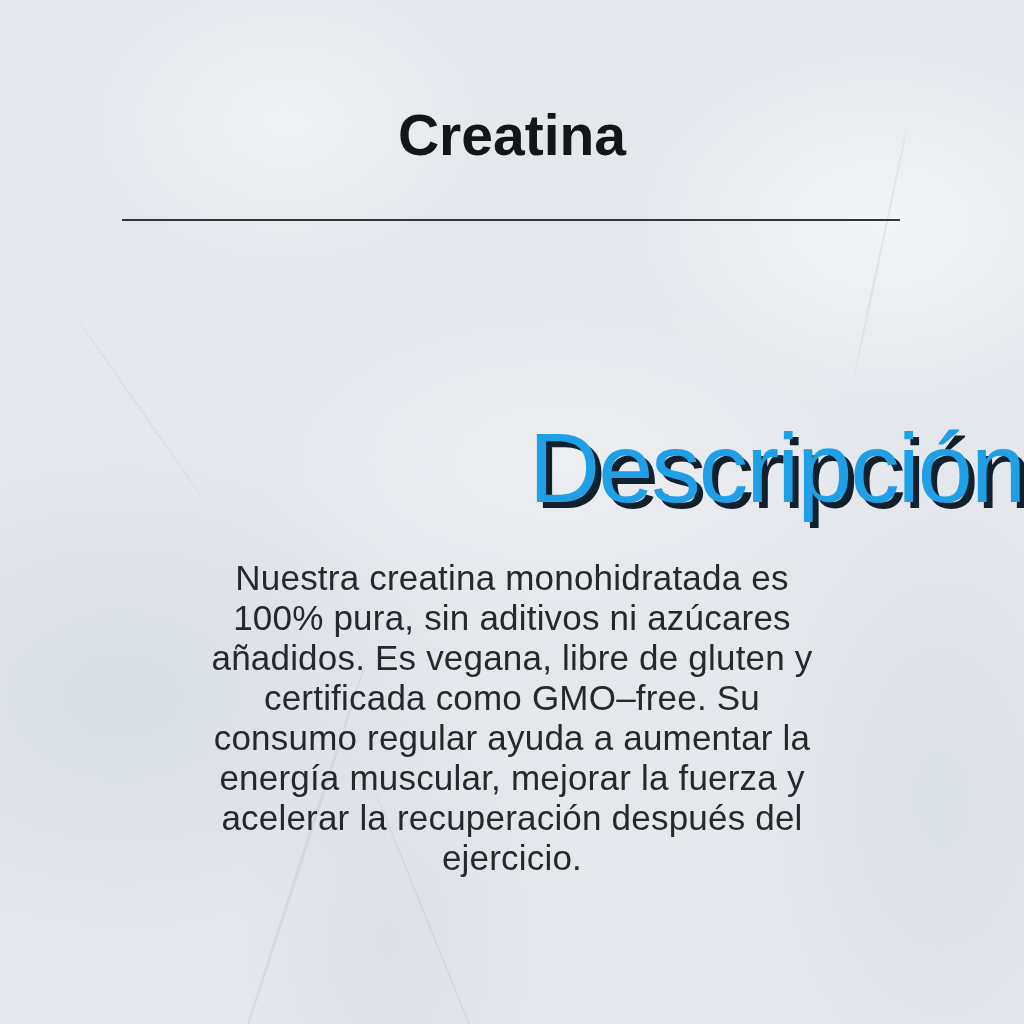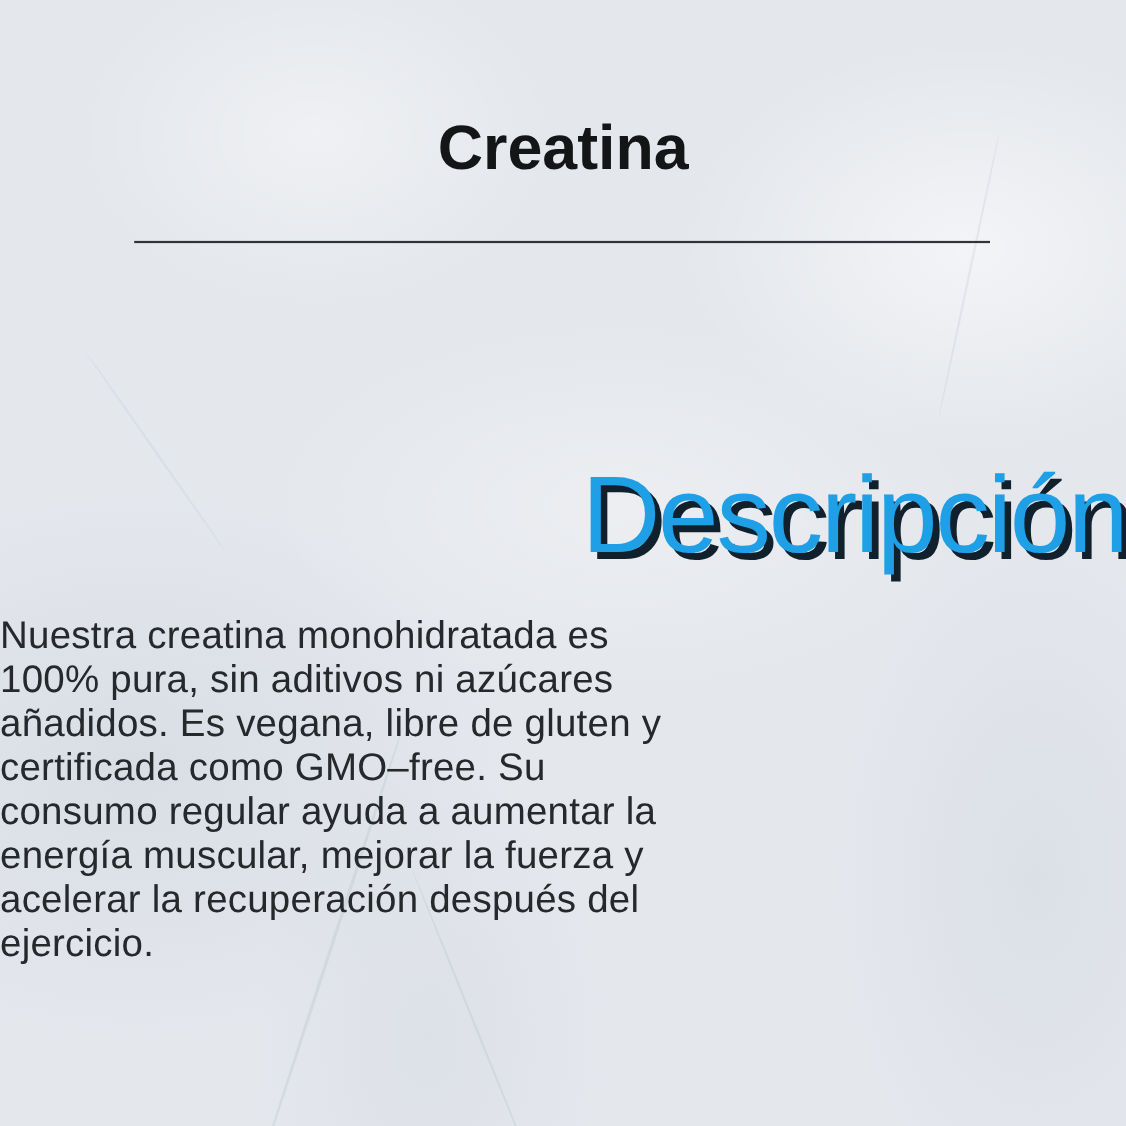--- a/index.html
+++ b/index.html
@@ -72,7 +72,7 @@
     top: 523px;
     left: 0;
     width: 100%;
-    text-align: left;
+    text-align: center;
     font-size: 35px;
     line-height: 40px;
     letter-spacing: 0.2px;

